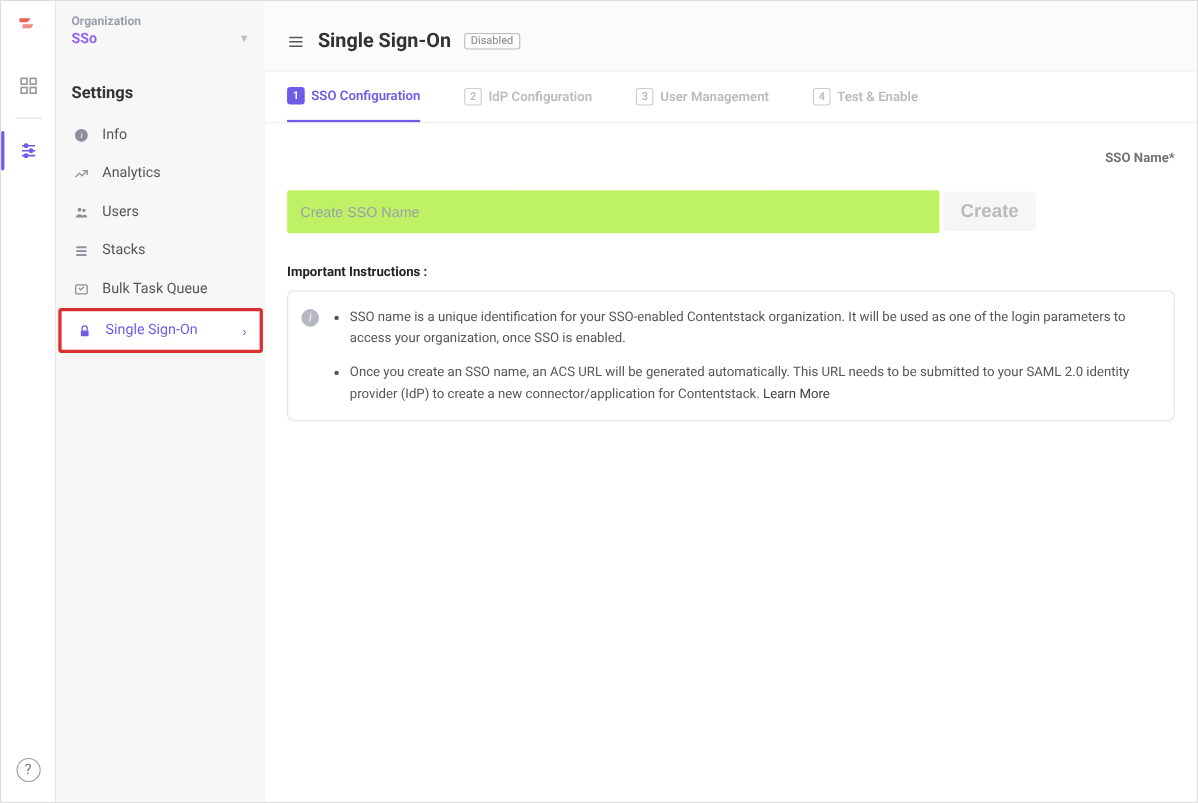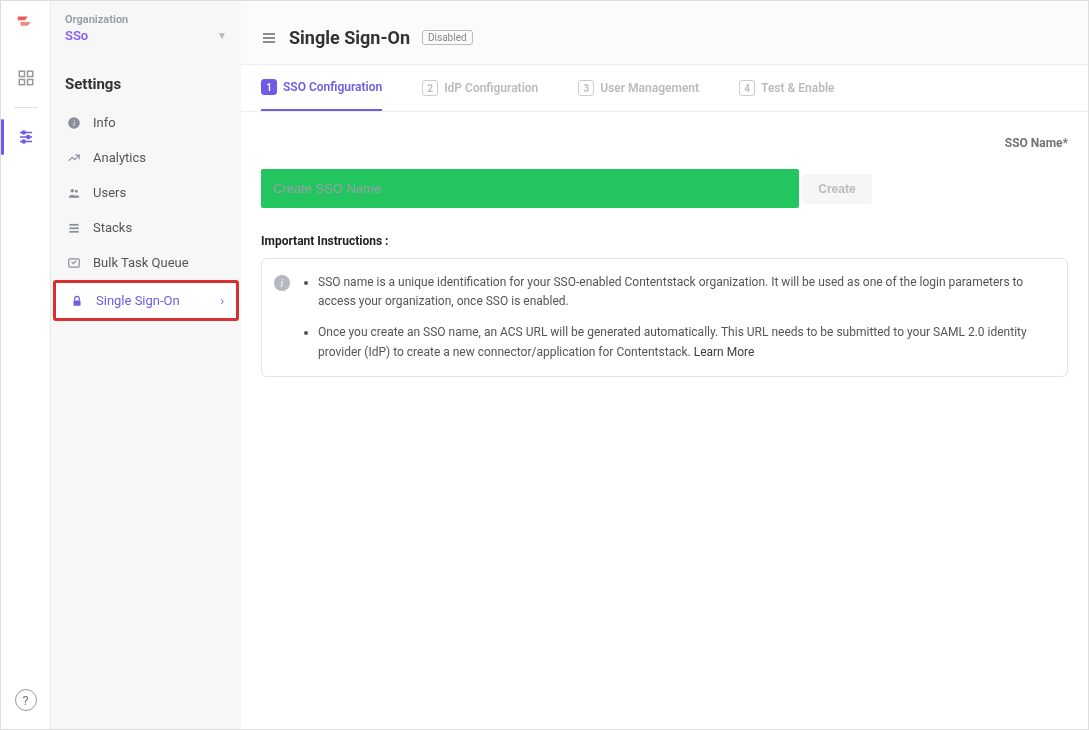--- a/index.html
+++ b/index.html
@@ -127,8 +127,8 @@
     .content { padding: 24px 20px; max-width: 920px;}
     .field-label { font-size:12px; font-weight:700; color:#737373; margin-bottom:6px;text-align:right;}
     .input {
-      width: 538px; max-width:100%;
-      background:#22c55e; border:none;
+      width: 593px; max-width:100%;
+      background:#bef264; border:none;
       padding:12px 12px; font-size:13px; color:#555;
       border-radius:2px;
     }

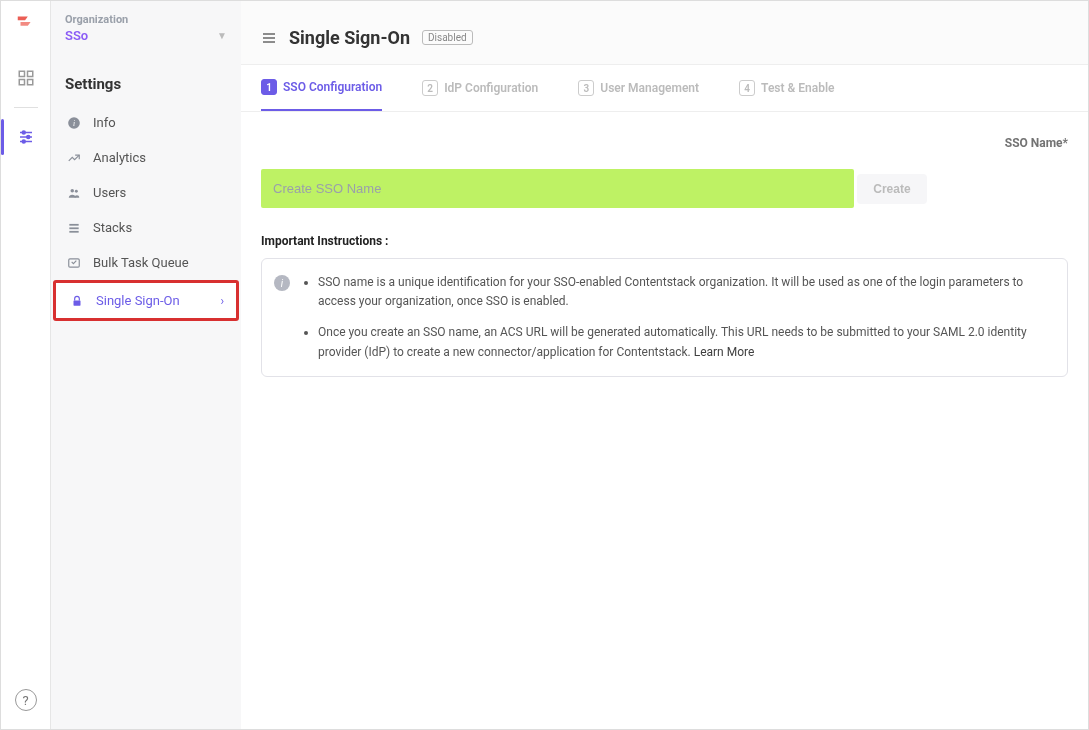--- a/index.html
+++ b/index.html
@@ -139,7 +139,7 @@
       margin-top:18px; margin-bottom: 30px;
       background:#f6f6f8; border:none;
       padding:8px 16px; border-radius:4px;
-      color:#bbb; font-size:12px; font-weight:600;
+      color:#bbb; font-size:17px; font-weight:600;
       cursor:not-allowed;
     }
 

